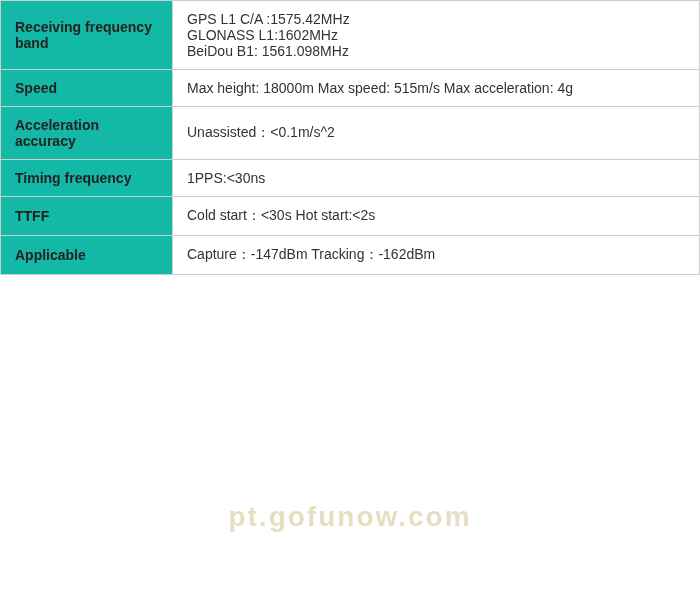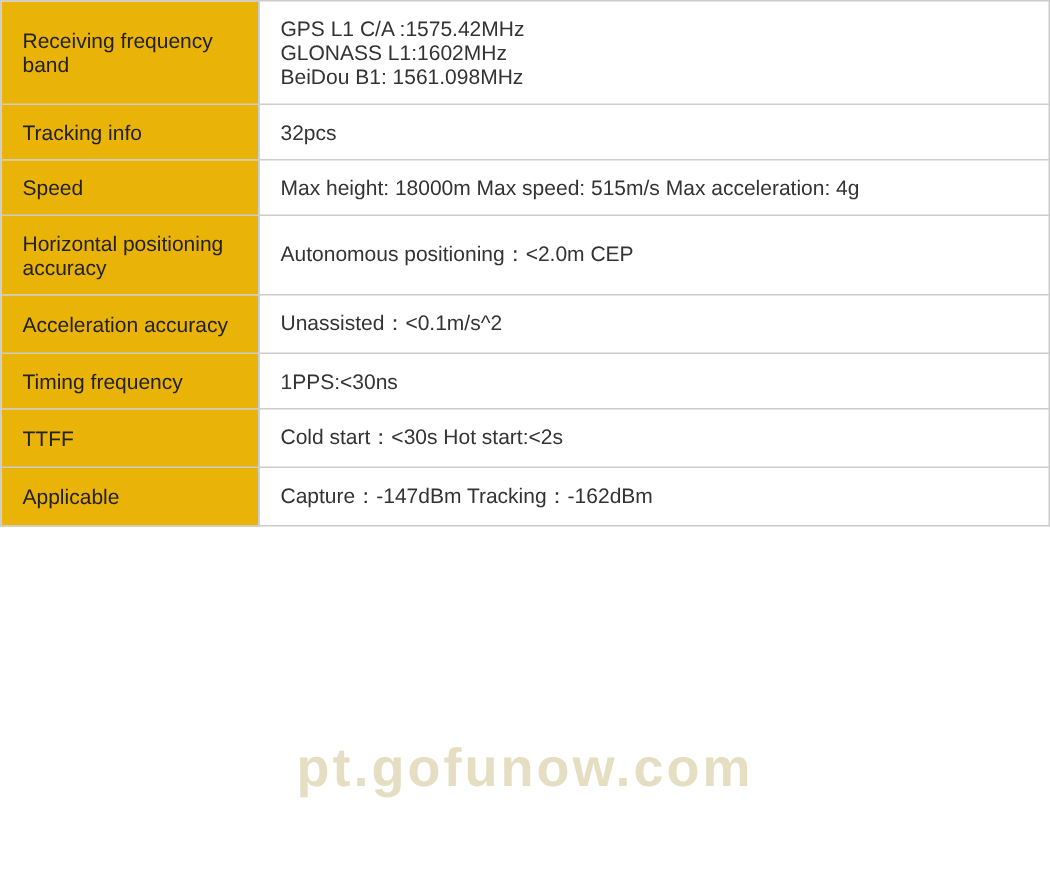--- a/index.html
+++ b/index.html
@@ -32,8 +32,8 @@
 
     .table-container .label-cell {
       width: 172px;
-      font-weight: normal;
-      background: #eab308;
+      font-weight: bold;
+      background: #14b8a6;
       vertical-align: middle;
     }
 

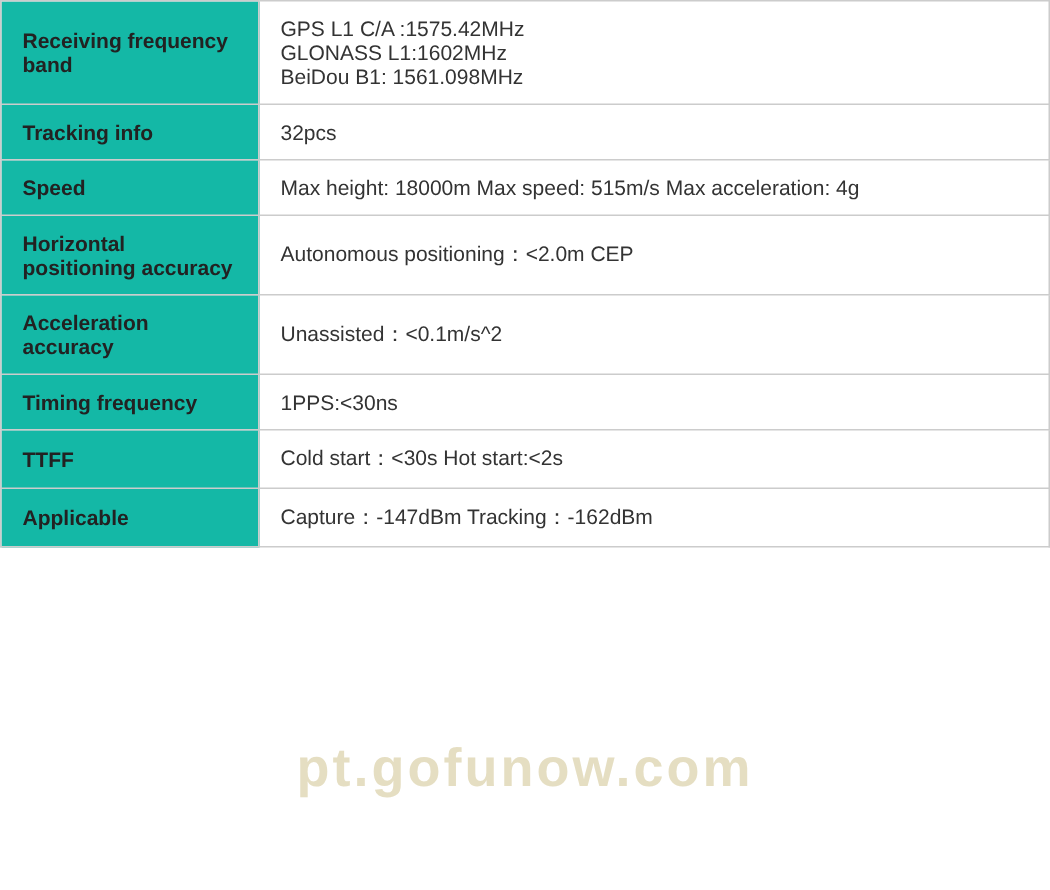--- a/index.html
+++ b/index.html
@@ -65,10 +65,6 @@
         <td class="value-cell">GPS L1 C/A :1575.42MHz<br>GLONASS L1:1602MHz<br>BeiDou B1: 1561.098MHz</td>
       </tr>
       <tr>
-        <td class="label-cell">Tracking info</td>
-        <td class="value-cell">32pcs</td>
-      </tr>
-      <tr>
         <td class="label-cell">Speed</td>
         <td class="value-cell">Max height:  18000m  Max speed:  515m/s  Max acceleration:  4g</td>
       </tr>

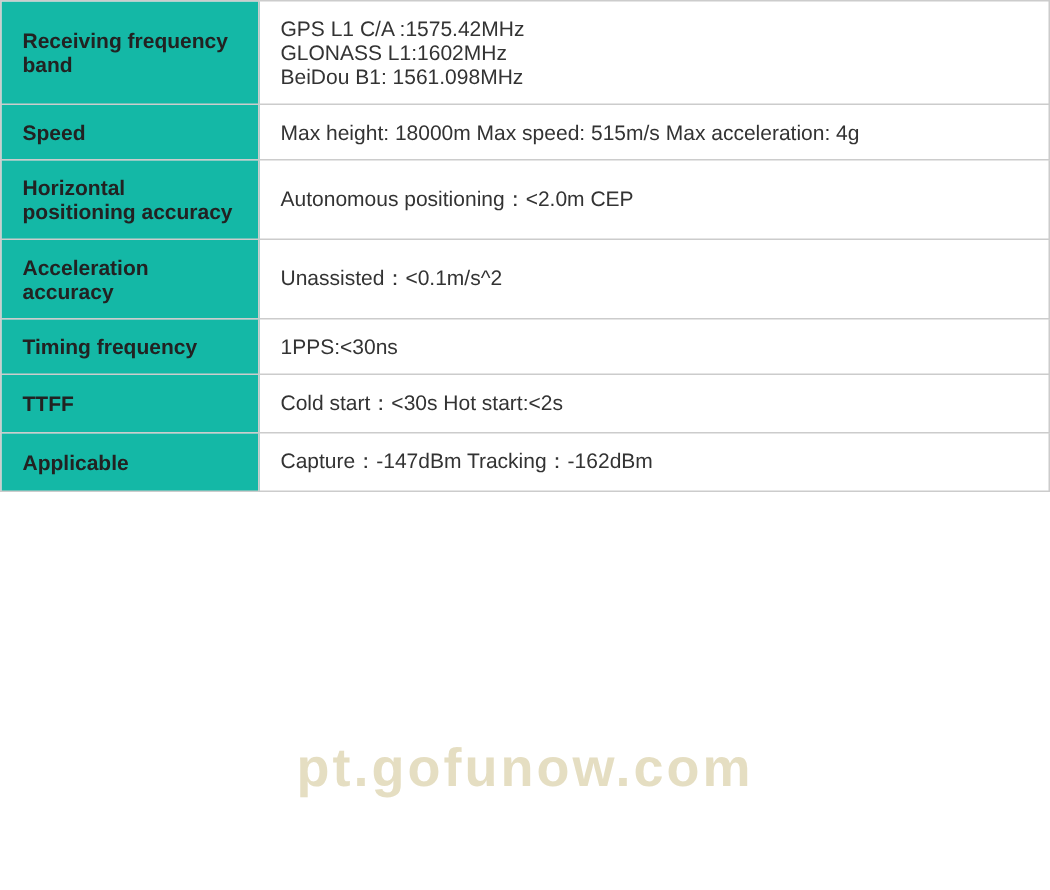--- a/index.html
+++ b/index.html
@@ -69,10 +69,6 @@
         <td class="value-cell">Max height:  18000m  Max speed:  515m/s  Max acceleration:  4g</td>
       </tr>
       <tr>
-        <td class="label-cell">Horizontal positioning accuracy</td>
-        <td class="value-cell">Autonomous positioning：&lt;2.0m CEP</td>
-      </tr>
-      <tr>
         <td class="label-cell">Acceleration accuracy</td>
         <td class="value-cell">Unassisted：&lt;0.1m/s^2</td>
       </tr>

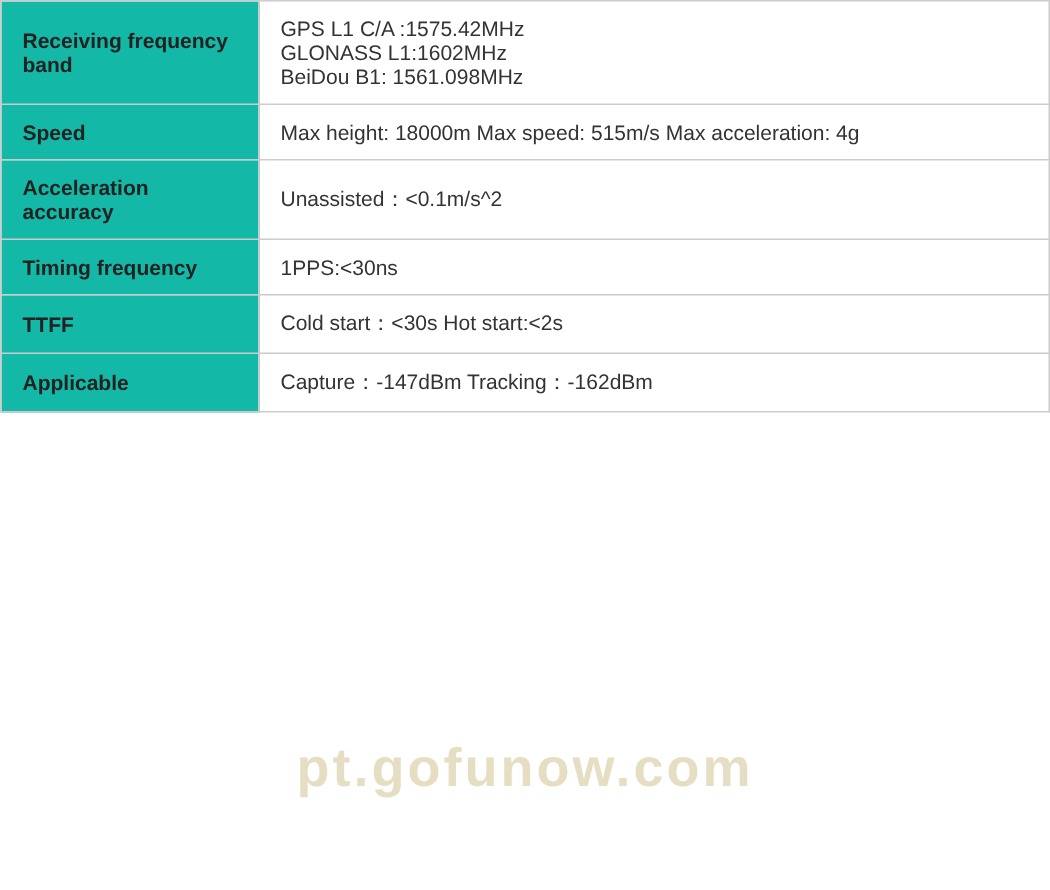--- a/index.html
+++ b/index.html
@@ -46,7 +46,7 @@
       bottom: 60px;
       left: 50%;
       transform: translateX(-50%);
-      font-size: 36px;
+      font-size: 28px;
       font-weight: bold;
       color: rgba(180, 160, 80, 0.35);
       white-space: nowrap;

